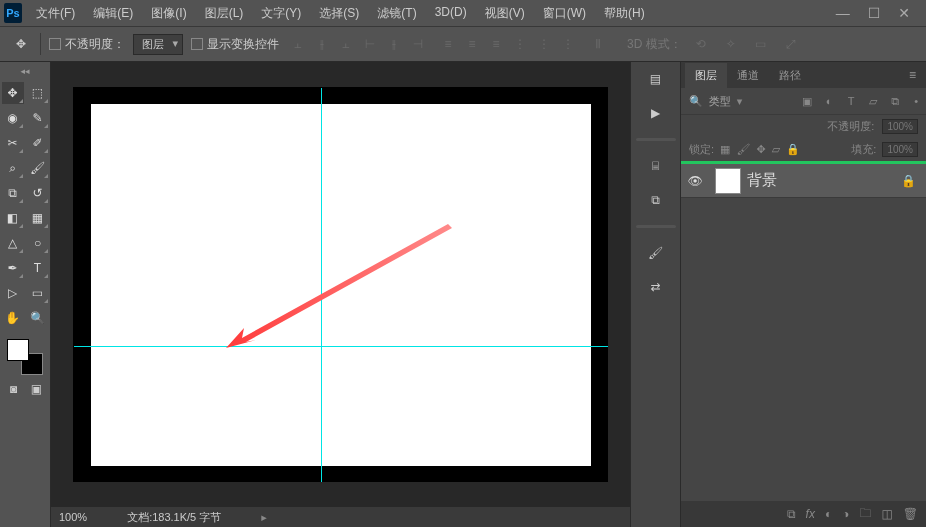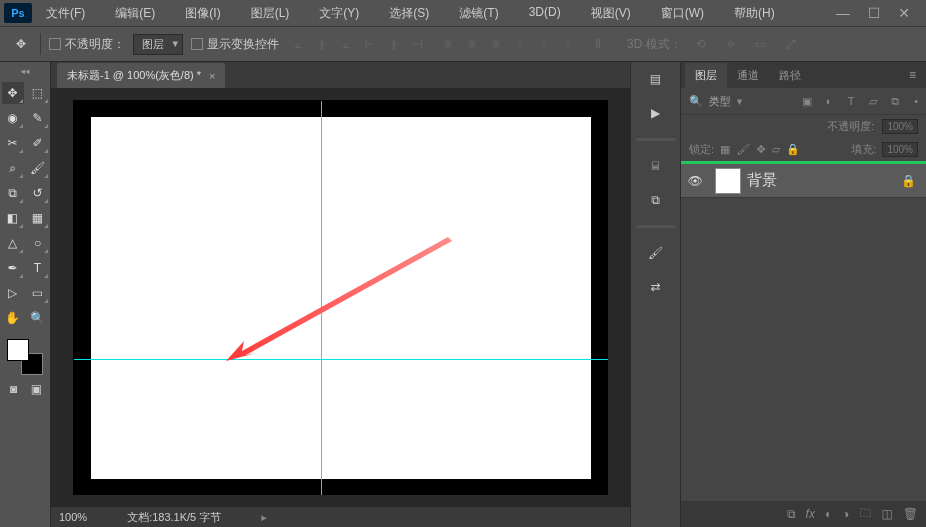--- a/index.html
+++ b/index.html
@@ -5,7 +5,7 @@
 *{margin:0;padding:0;box-sizing:border-box;font-family:"Microsoft YaHei",sans-serif;user-select:none}
 body{background:#535353;width:926px;height:527px;overflow:hidden;color:#ccc;font-size:12px}
 .titlebar{height:26px;background:#535353;display:flex;align-items:center;padding:0 4px}
-.ps-logo{width:28px;height:20px;background:#001e36;color:#31a8ff;display:flex;align-items:center;justify-content:center;font-weight:bold;font-size:11px;border-radius:2px;margin-right:8px}
+.ps-logo{width:18px;height:20px;background:#001e36;color:#31a8ff;display:flex;align-items:center;justify-content:center;font-weight:bold;font-size:11px;border-radius:2px;margin-right:8px}
 .menu{display:flex;gap:18px}
 .menu-item{padding:4px 6px;cursor:pointer;white-space:nowrap}
 .win-controls{margin-left:auto;display:flex;gap:18px;padding-right:12px;color:#aaa}

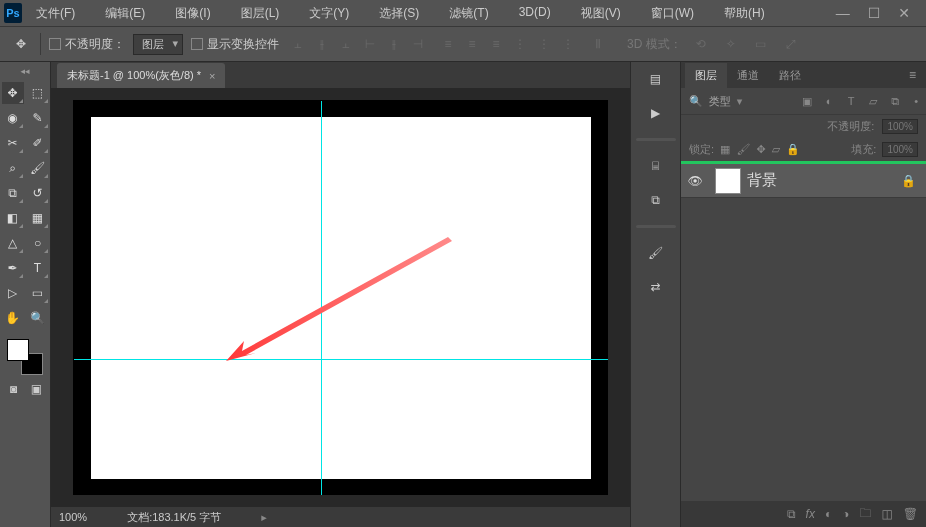--- a/index.html
+++ b/index.html
@@ -6,7 +6,7 @@
 body{background:#535353;width:926px;height:527px;overflow:hidden;color:#ccc;font-size:12px}
 .titlebar{height:26px;background:#535353;display:flex;align-items:center;padding:0 4px}
 .ps-logo{width:18px;height:20px;background:#001e36;color:#31a8ff;display:flex;align-items:center;justify-content:center;font-weight:bold;font-size:11px;border-radius:2px;margin-right:8px}
-.menu{display:flex;gap:18px}
+.menu{display:flex;gap:6px}
 .menu-item{padding:4px 6px;cursor:pointer;white-space:nowrap}
 .win-controls{margin-left:auto;display:flex;gap:18px;padding-right:12px;color:#aaa}
 .win-btn{cursor:pointer;font-size:14px}

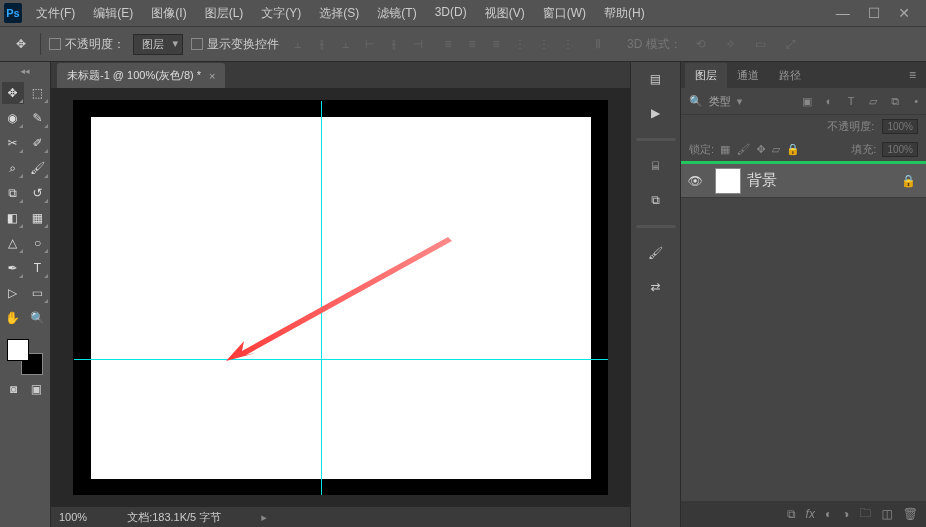--- a/index.html
+++ b/index.html
@@ -162,12 +162,6 @@
   </div>
 
   <div class="doc-area">
-    <div class="doc-tabs">
-      <div class="doc-tab">
-        <span>未标题-1 @ 100%(灰色/8) *</span>
-        <span class="tab-close">×</span>
-      </div>
-    </div>
     <div class="canvas-wrap">
       <div class="canvas-bg">
         <div class="canvas">

